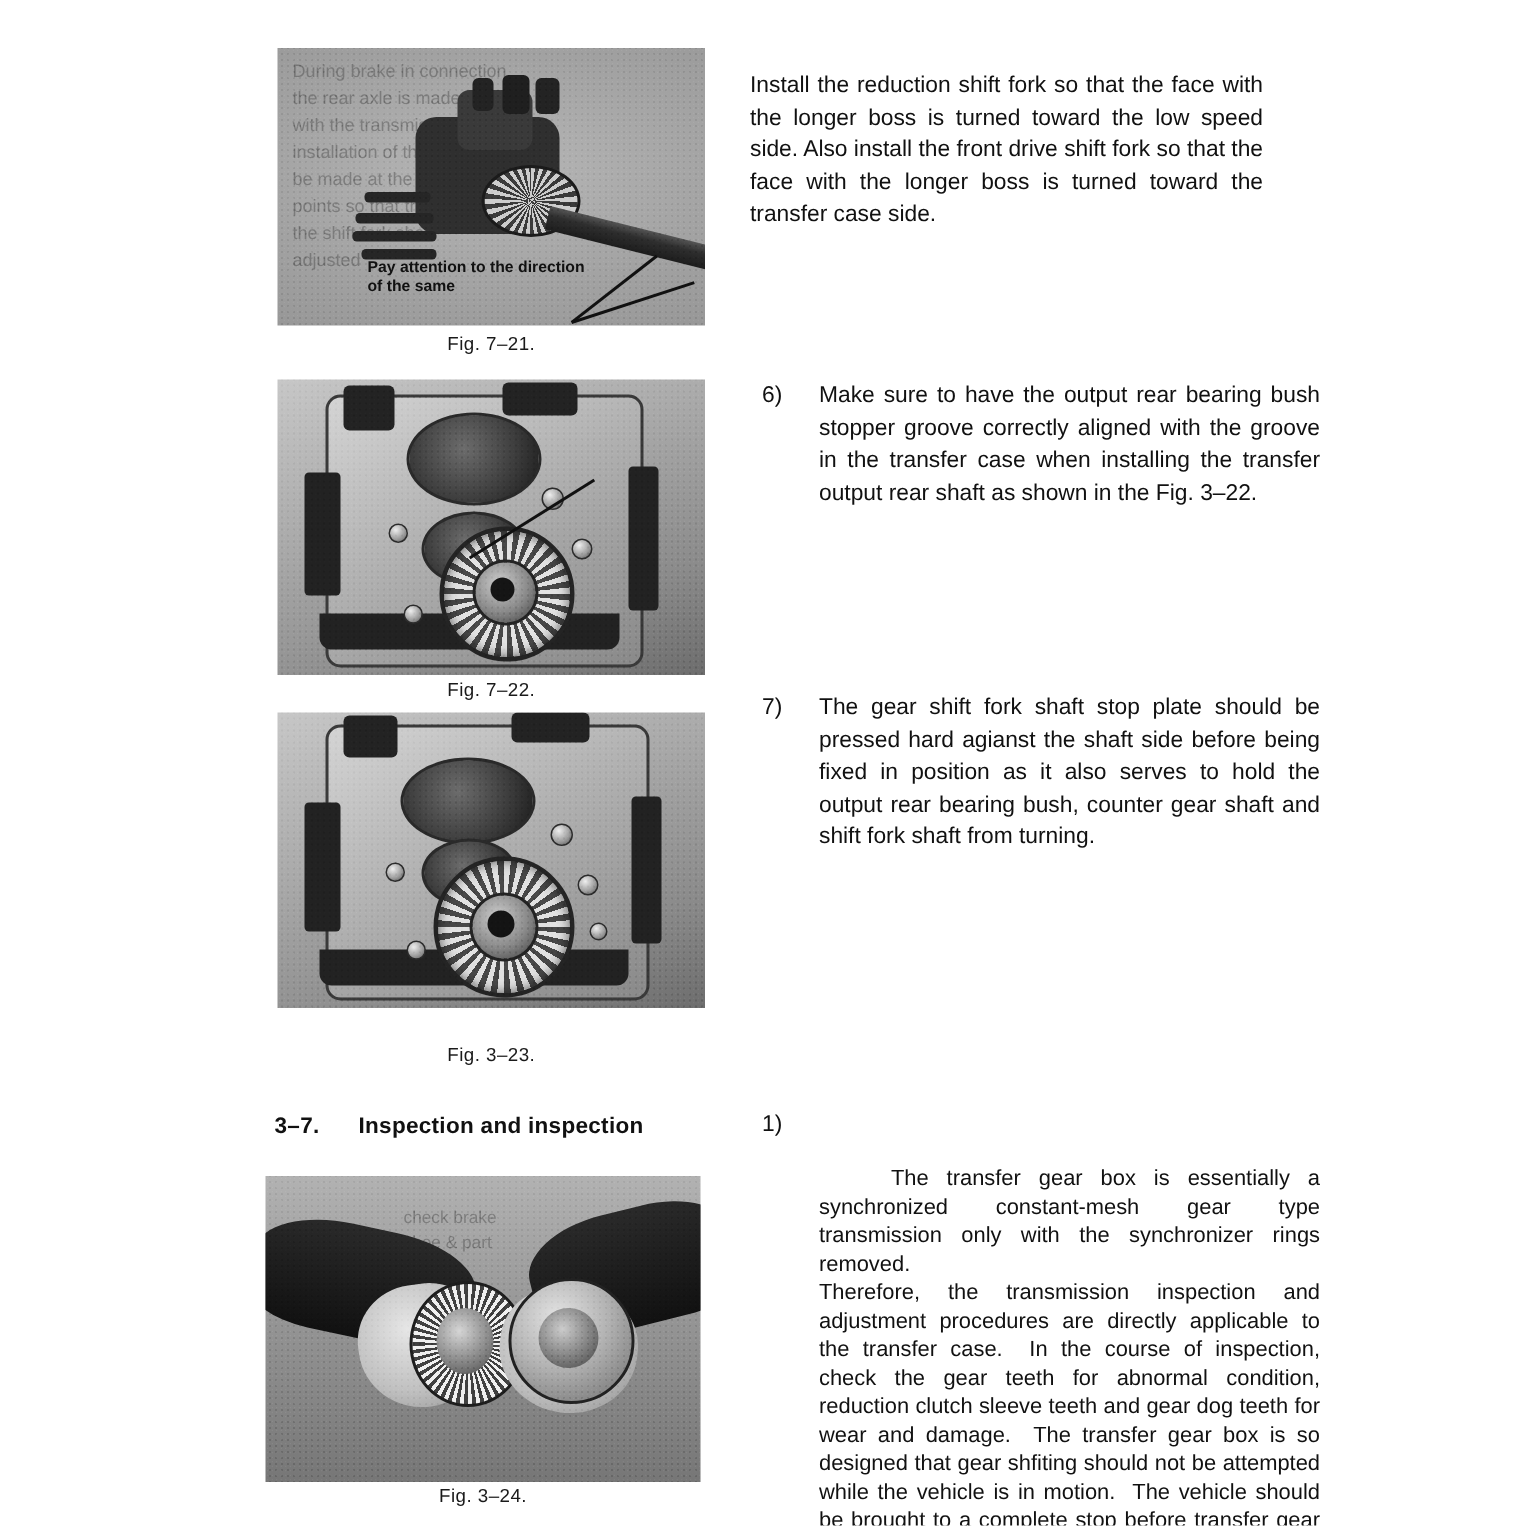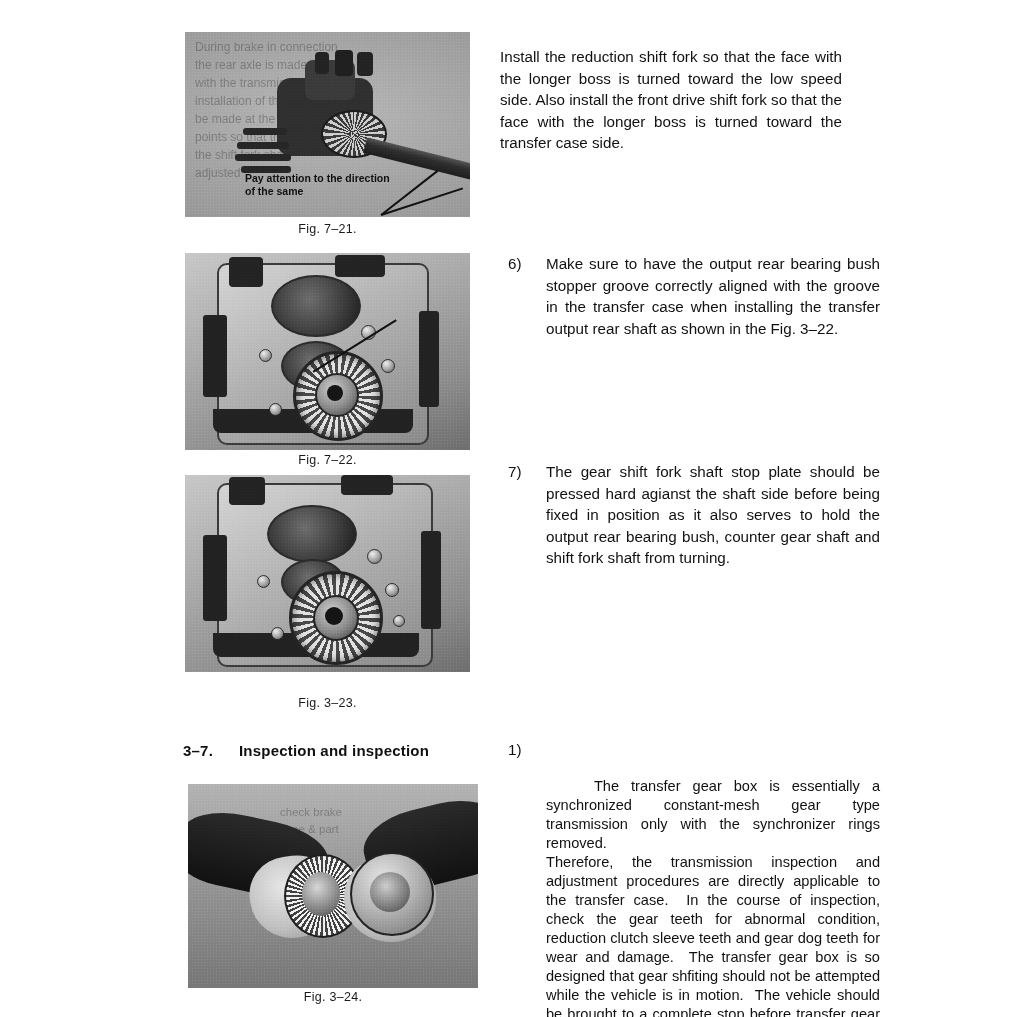--- a/index.html
+++ b/index.html
@@ -305,7 +305,7 @@
     <span class="num">3–7.</span><span>Inspection and inspection</span>
   </div>
 
-  <div class="figure" id="fig324" style="left:188px; top:784px; width:290px; height:204px;">
+  <div class="figure" id="fig324" style="left:177px; top:784px; width:290px; height:204px;">
     <div class="photo">
       <div class="p321-blur-text" style="left:92px; top:20px; color:rgba(60,60,60,0.4); font-size:11.5px;">check brake
 shoe &amp; part</div>

